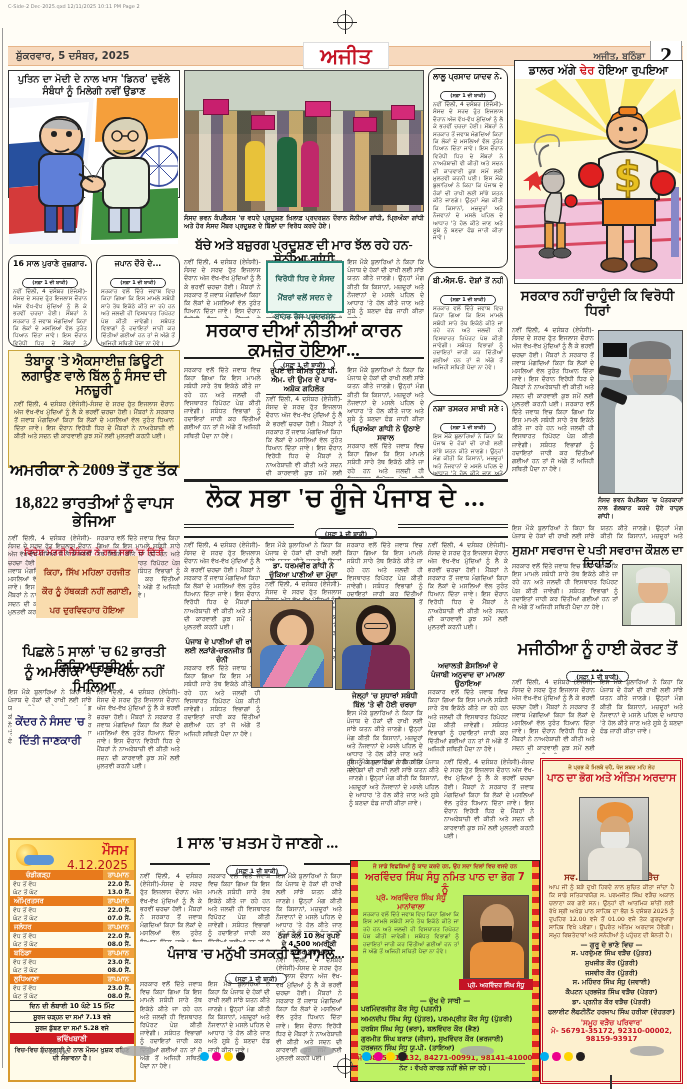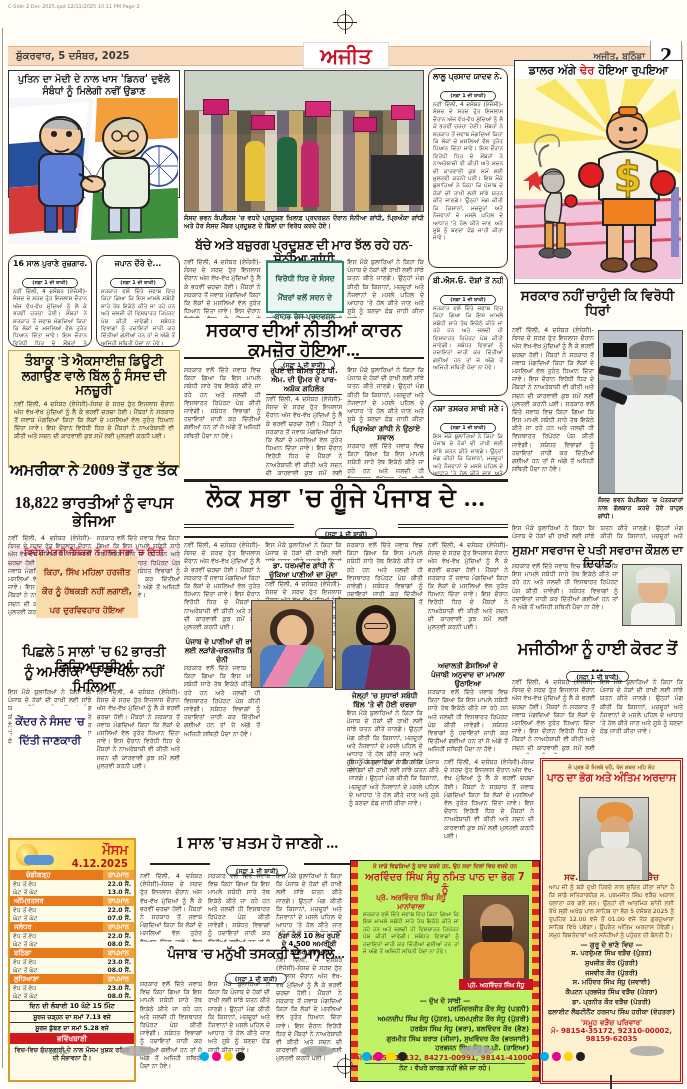--- a/index.html
+++ b/index.html
@@ -129,7 +129,7 @@
       <div style="position:absolute;left:6px;top:4px;width:22px;height:22px;border-radius:50%;background:radial-gradient(circle at 40% 40%,#fff3a0,#f7b52c 70%);"></div>
       <div style="position:absolute;left:14px;top:15px;width:30px;height:10px;border-radius:6px;background:#5b95d6;"></div>
       <div style="position:absolute;right:6px;top:2px;font-size:13px;font-weight:bold;color:#d01a20;">ਮੌਸਮ</div>
-      <div style="position:absolute;right:6px;top:18px;font-size:10px;font-weight:bold;color:#b3121c;">4.12.2025</div>
+      <div style="position:absolute;right:6px;top:18px;font-size:12px;font-weight:normal;color:#b3121c;">4.12.2025</div>
     </div>
 
     <div>

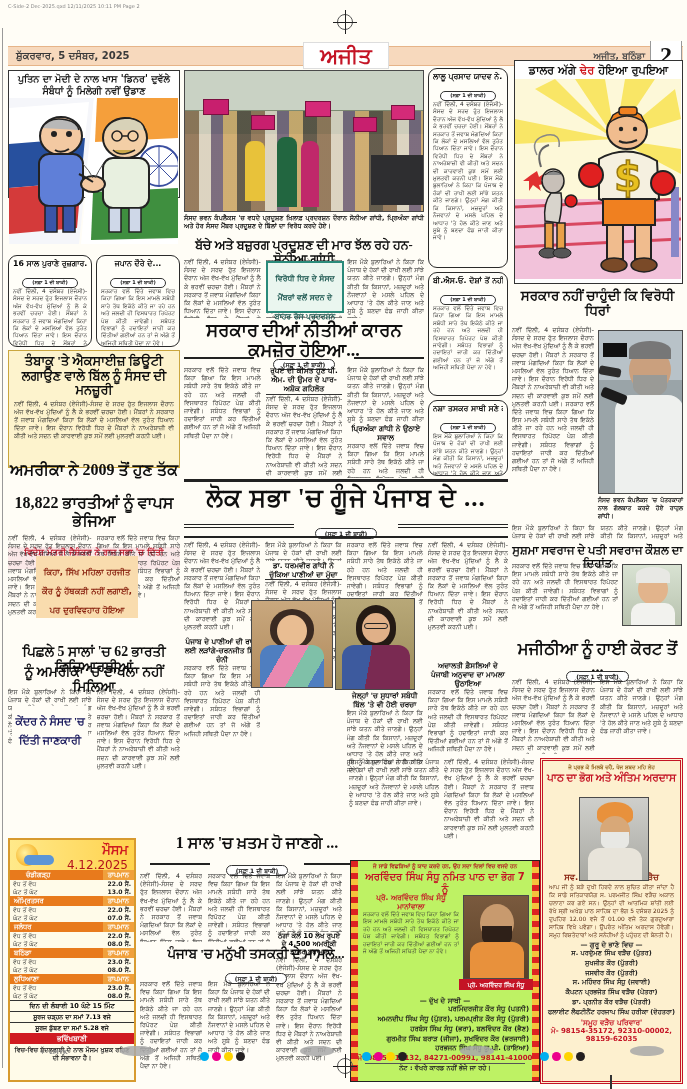--- a/index.html
+++ b/index.html
@@ -434,7 +434,7 @@
     </div>
     <div class="abs" style="left:108px;top:118px;width:74px;height:11px;background:#c41425;color:#fff;font-size:6px;font-weight:bold;text-align:center;line-height:11px;">ਪ੍ਰੋ. ਅਰਵਿੰਦਰ ਸਿੰਘ ਸੰਧੂ</div>
     <div style="margin-top:102px;text-align:center;font-size:7px;font-weight:bold;color:#222;">— <span>ਦੁੱਖ ਦੇ ਸਾਥੀ</span> —</div>
-    <div style="text-align:right;font-size:6.8px;font-weight:bold;line-height:1.45;color:#1a1a1a;padding:0 10px;">
+    <div style="text-align:left;font-size:6.8px;font-weight:bold;line-height:1.45;color:#1a1a1a;padding:0 10px;">
       <div>ਪਰਮਿੰਦਰਜੀਤ ਕੌਰ ਸੰਧੂ (ਪਤਨੀ)</div>
       <div>ਅਮਨਦੀਪ ਸਿੰਘ ਸੰਧੂ (ਪੁੱਤਰ), ਪਰਮਪ੍ਰੀਤ ਕੌਰ ਸੰਧੂ (ਪੁੱਤਰੀ)</div>
       <div>ਹਰਬੰਸ ਸਿੰਘ ਸੰਧੂ (ਭਰਾ), ਬਲਵਿੰਦਰ ਕੌਰ (ਭੈਣ)</div>

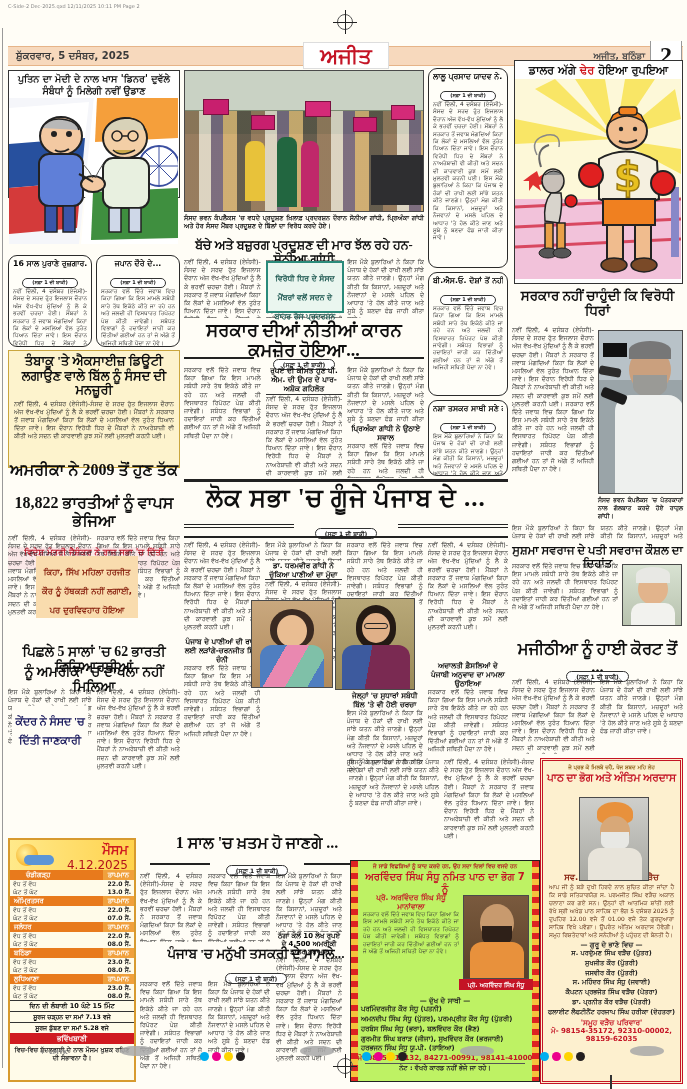--- a/index.html
+++ b/index.html
@@ -467,7 +467,7 @@
       <div>ਫਲਾਈਟ ਲੈਫਟੀਨੈਂਟ ਹਰਜਾਪ ਸਿੰਘ ਹਰੀਕਾ (ਦੋਹਤਰਾ)</div>
     </div>
     <div style="text-align:center;font-size:7.4px;font-weight:bold;color:#c41425;">'ਸਮੂਹ ਵੜੈਚ ਪਰਿਵਾਰ'</div>
-    <div style="text-align:center;font-size:7px;font-weight:bold;color:#c41425;">ਮੋ- 98154-35172, 92310-00002, 98159-62035</div>
+    <div style="text-align:center;font-size:7px;font-weight:bold;color:#c41425;">ਮੋ- 56791-35172, 92310-00002, 98159-93917</div>
   </div>
 
   <div class="abs" style="left:40px;top:1048px;font-size:6px;color:#888;font-weight:bold;">+ &nbsp;cMYK</div>

